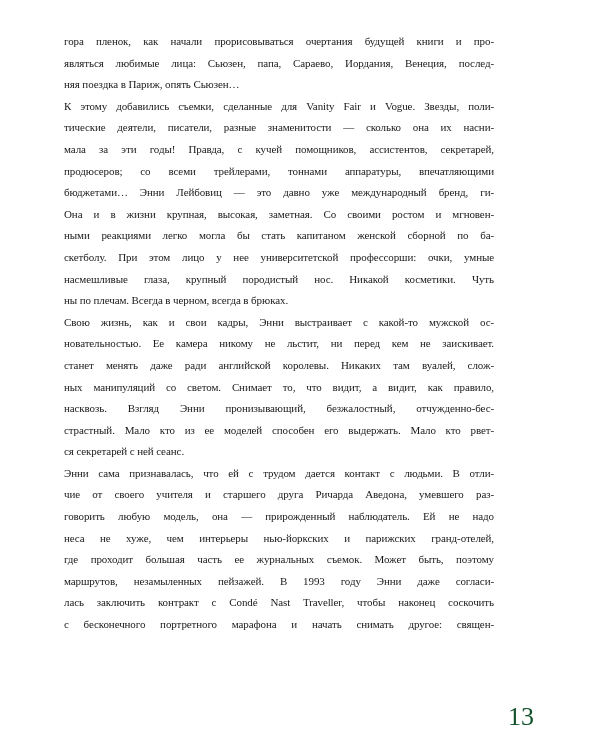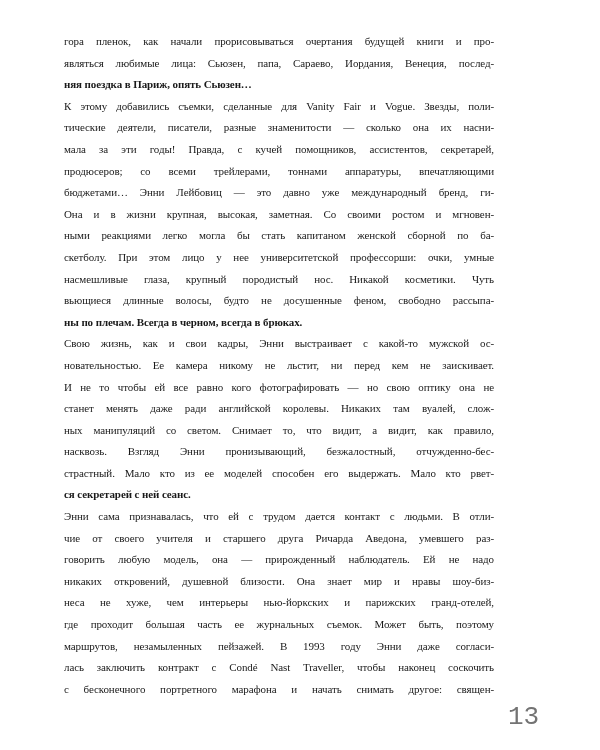--- a/index.html
+++ b/index.html
@@ -33,7 +33,6 @@
   }
   .line.last {
     text-align-last: left;
-    font-weight: bold;
   }
   .page-number {
     position: absolute;

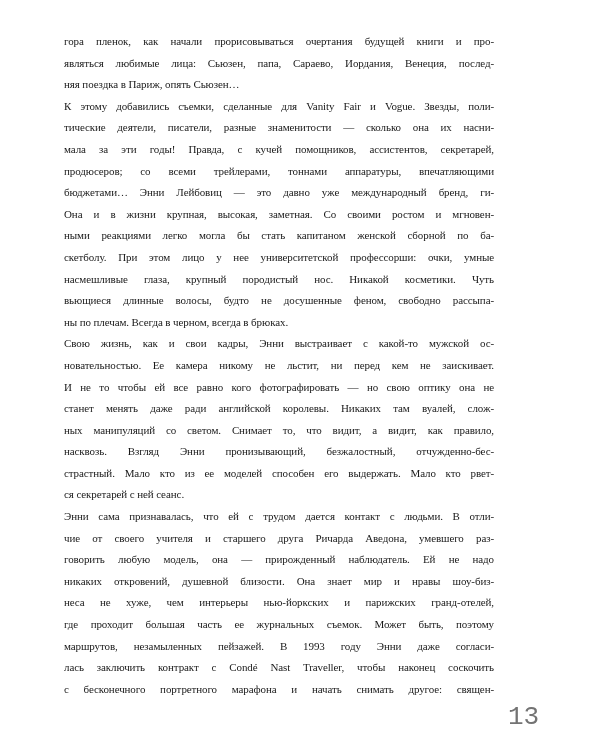--- a/index.html
+++ b/index.html
@@ -67,7 +67,6 @@
     <span class="line">ными реакциями легко могла бы стать капитаном женской сборной по ба-</span>
     <span class="line">скетболу. При этом лицо у нее университетской профессорши: очки, умные</span>
     <span class="line">насмешливые глаза, крупный породистый нос. Никакой косметики. Чуть</span>
-    <span class="line">вьющиеся длинные волосы, будто не досушенные феном, свободно рассыпа-</span>
     <span class="line last">ны по плечам. Всегда в черном, всегда в брюках.</span>
   </div>
 

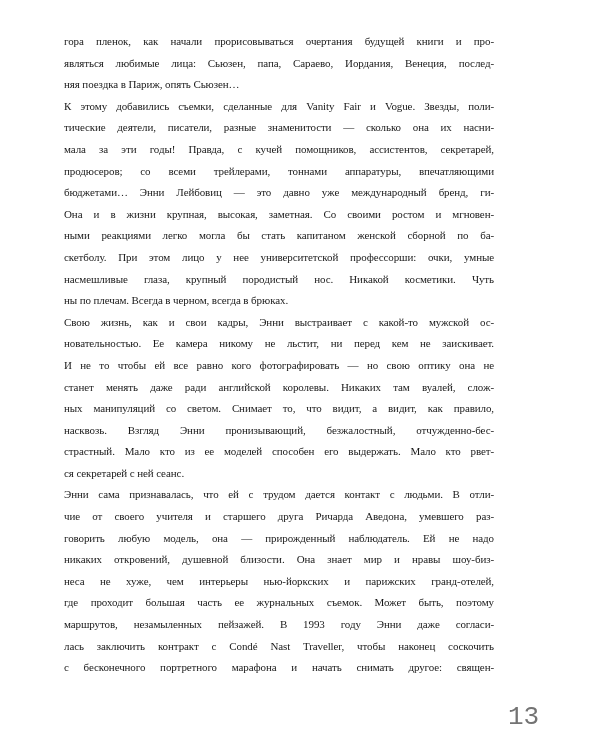--- a/index.html
+++ b/index.html
@@ -73,7 +73,6 @@
   <div>
     <span class="line">Свою жизнь, как и свои кадры, Энни выстраивает с какой-то мужской ос-</span>
     <span class="line">новательностью. Ее камера никому не льстит, ни перед кем не заискивает.</span>
-    <span class="line">И не то чтобы ей все равно кого фотографировать — но свою оптику она не</span>
     <span class="line">станет менять даже ради английской королевы. Никаких там вуалей, слож-</span>
     <span class="line">ных манипуляций со светом. Снимает то, что видит, а видит, как правило,</span>
     <span class="line">насквозь. Взгляд Энни пронизывающий, безжалостный, отчужденно-бес-</span>

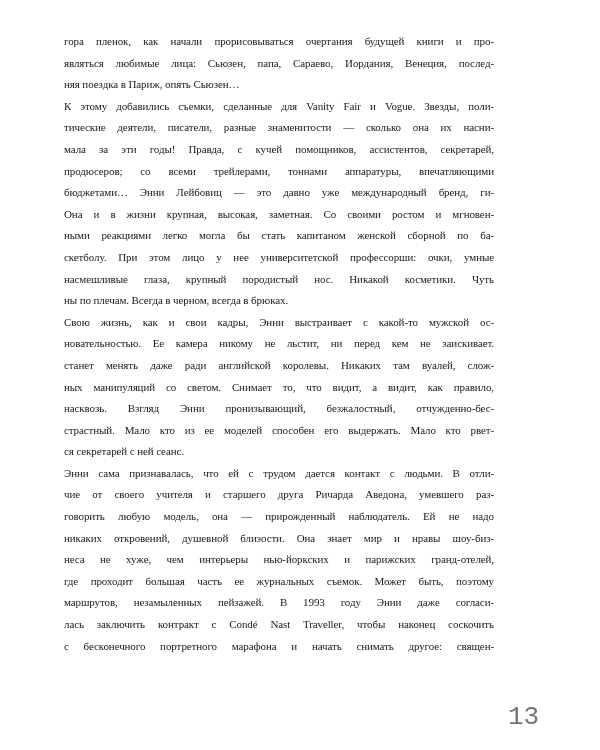--- a/index.html
+++ b/index.html
@@ -84,7 +84,6 @@
     <span class="line">Энни сама признавалась, что ей с трудом дается контакт с людьми. В отли-</span>
     <span class="line">чие от своего учителя и старшего друга Ричарда Аведона, умевшего раз-</span>
     <span class="line">говорить любую модель, она — прирожденный наблюдатель. Ей не надо</span>
-    <span class="line">никаких откровений, душевной близости. Она знает мир и нравы шоу-биз-</span>
     <span class="line">неса не хуже, чем интерьеры нью-йоркских и парижских гранд-отелей,</span>
     <span class="line">где проходит большая часть ее журнальных съемок. Может быть, поэтому</span>
     <span class="line">маршрутов, незамыленных пейзажей. В 1993 году Энни даже согласи-</span>

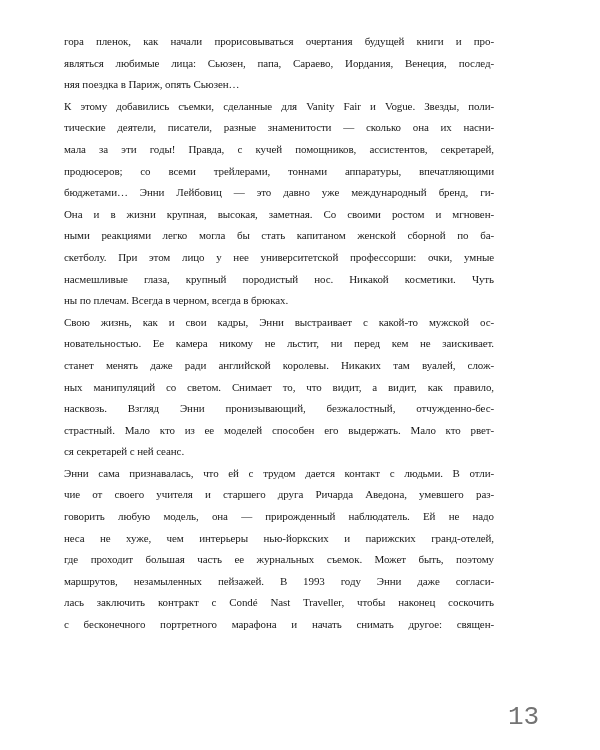--- a/index.html
+++ b/index.html
@@ -39,8 +39,8 @@
     left: 508px;
     top: 702px;
     font-size: 26px;
-    font-family: Liberation Mono, monospace;
-    color: #737373;
+    font-family: Liberation Serif, serif;
+    color: #14532d;
   }
 </style>
 </head>

